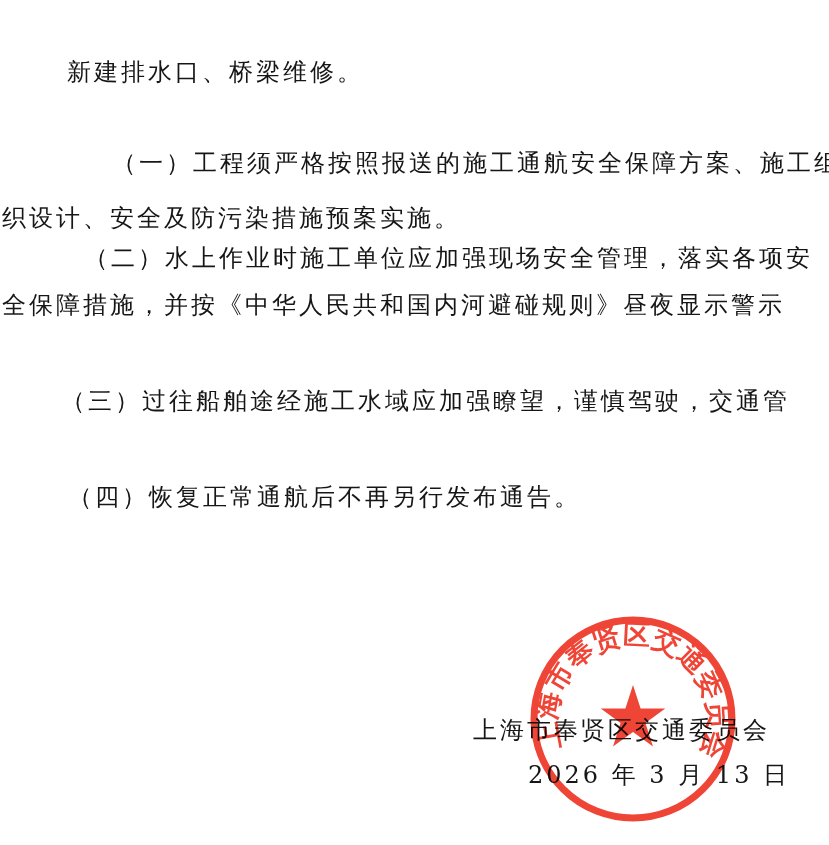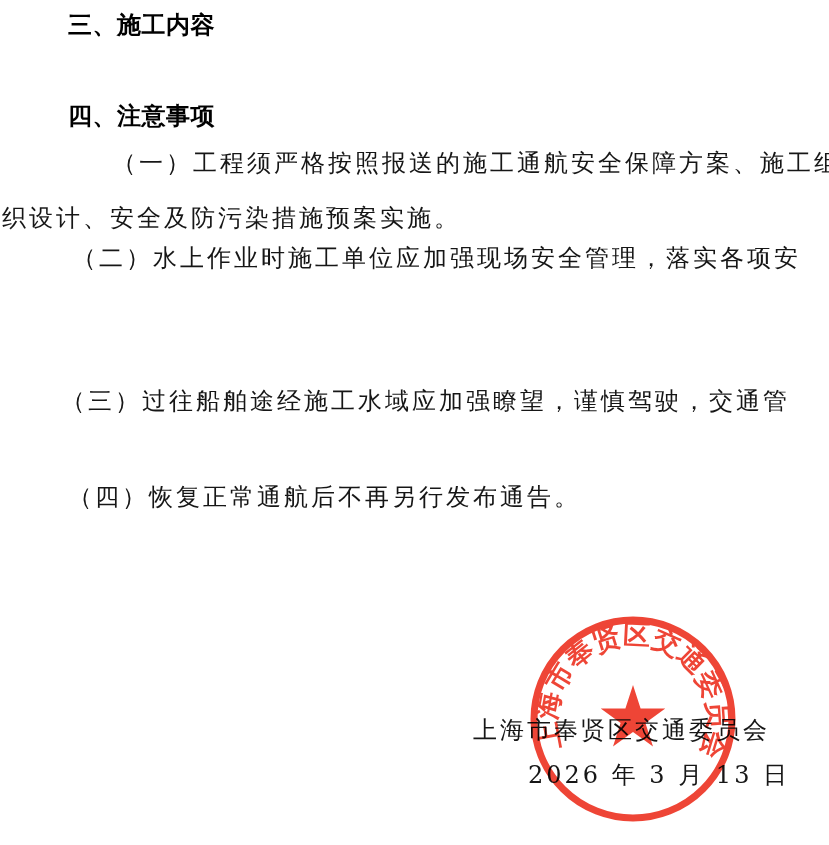--- a/index.html
+++ b/index.html
@@ -56,7 +56,6 @@
 
 <div class="page">
 
-  <div class="ln heading" style="left:68px; top:8px;">三、施工内容</div>
 
 
   <div class="ln heading" style="left:68px; top:99px;">四、注意事项</div>

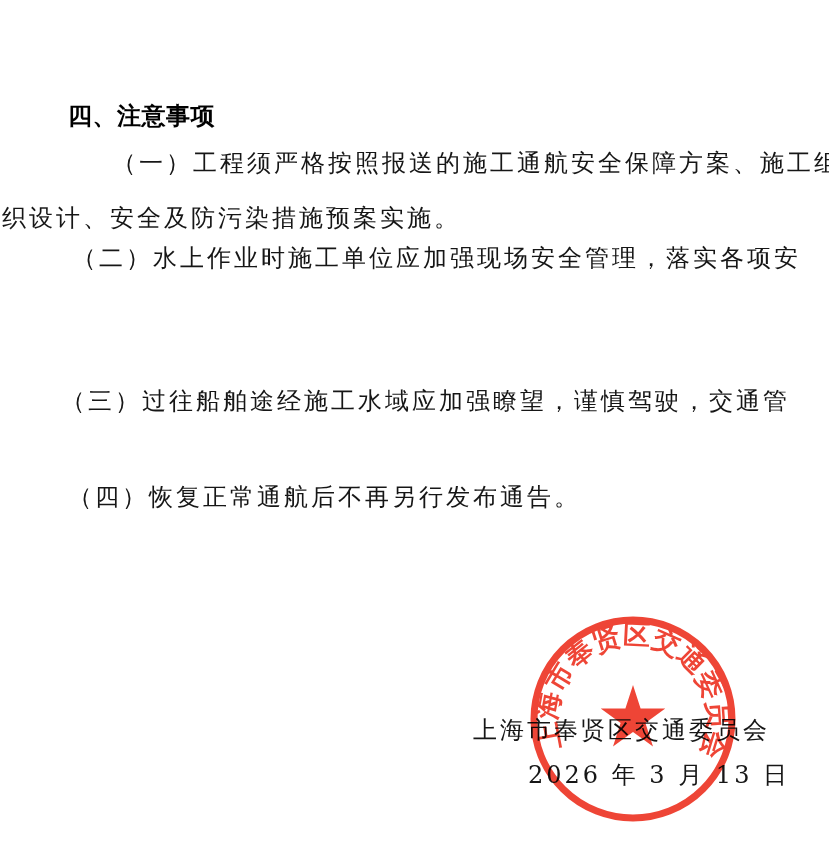--- a/index.html
+++ b/index.html
@@ -57,6 +57,7 @@
 <div class="page">
 
 
+  <div class="ln" style="left:67px; top:55px;">新建排水口、桥梁维修。</div>
 
   <div class="ln heading" style="left:68px; top:99px;">四、注意事项</div>
 

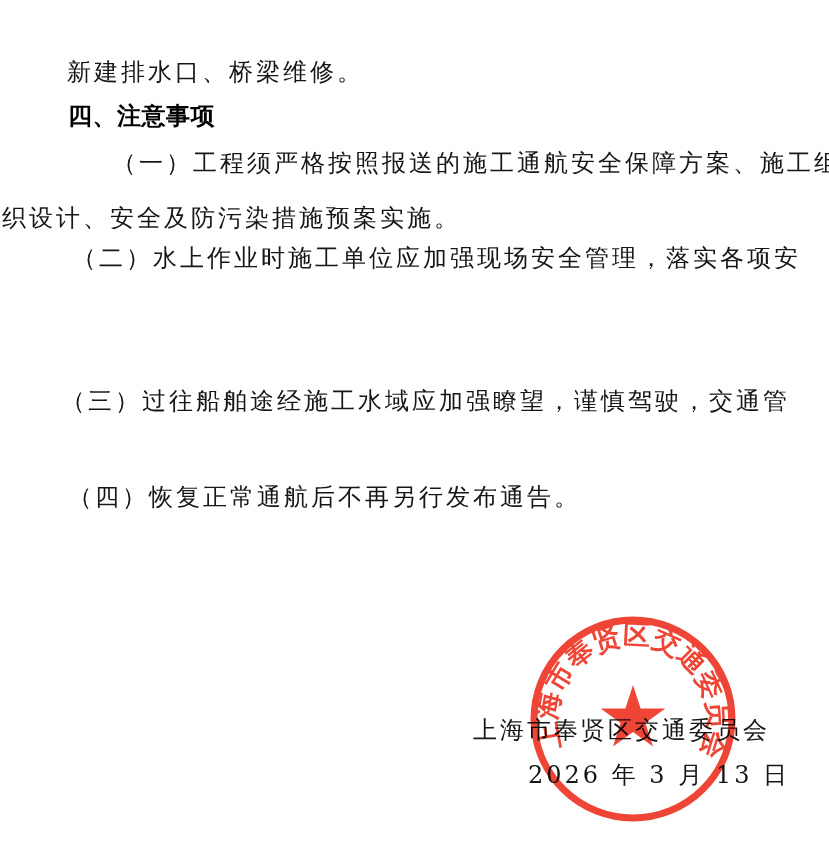--- a/index.html
+++ b/index.html
@@ -59,7 +59,6 @@
 
   <div class="ln" style="left:67px; top:55px;">新建排水口、桥梁维修。</div>
 
-  <div class="ln heading" style="left:68px; top:99px;">四、注意事项</div>
 
   <div class="ln" style="left:68px; top:146px;margin-left:44px;">（一）工程须严格按照报送的施工通航安全保障方案、施工组</div>
 

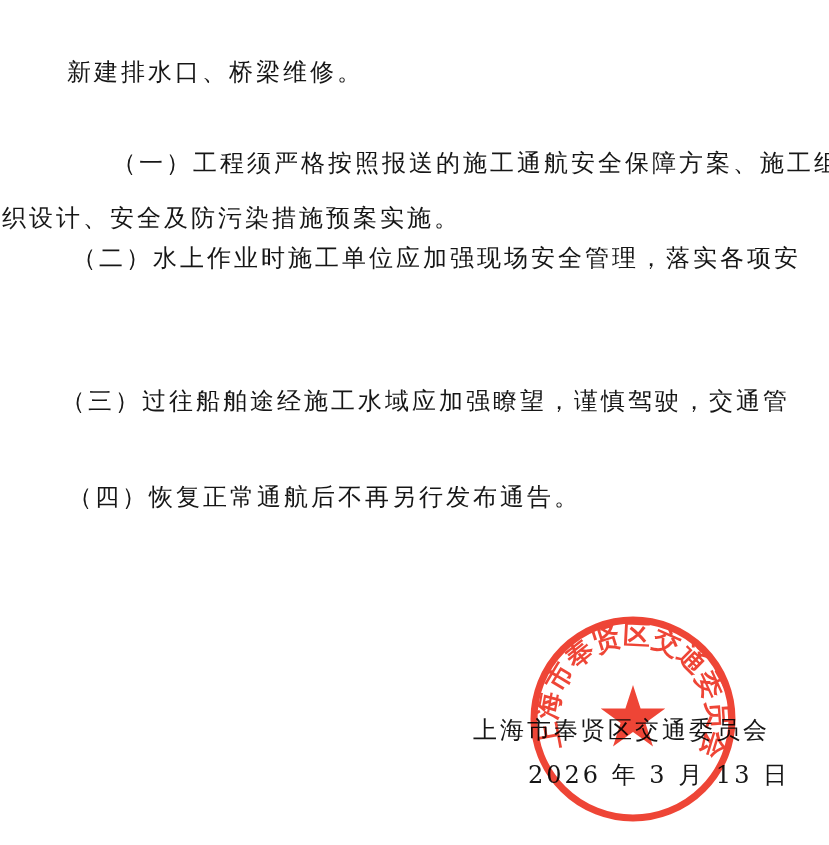--- a/index.html
+++ b/index.html
@@ -64,7 +64,7 @@
 
   <div class="ln" style="left:2px; top:193px;margin-top:8px;">织设计、安全及防污染措施预案实施。</div>
 
-  <div class="ln" style="left:72px; top:241px;">（二）水上作业时施工单位应加强现场安全管理，落实各项安</div>
+  <div class="ln" style="left:84px; top:241px;">（二）水上作业时施工单位应加强现场安全管理，落实各项安</div>
 
 
 

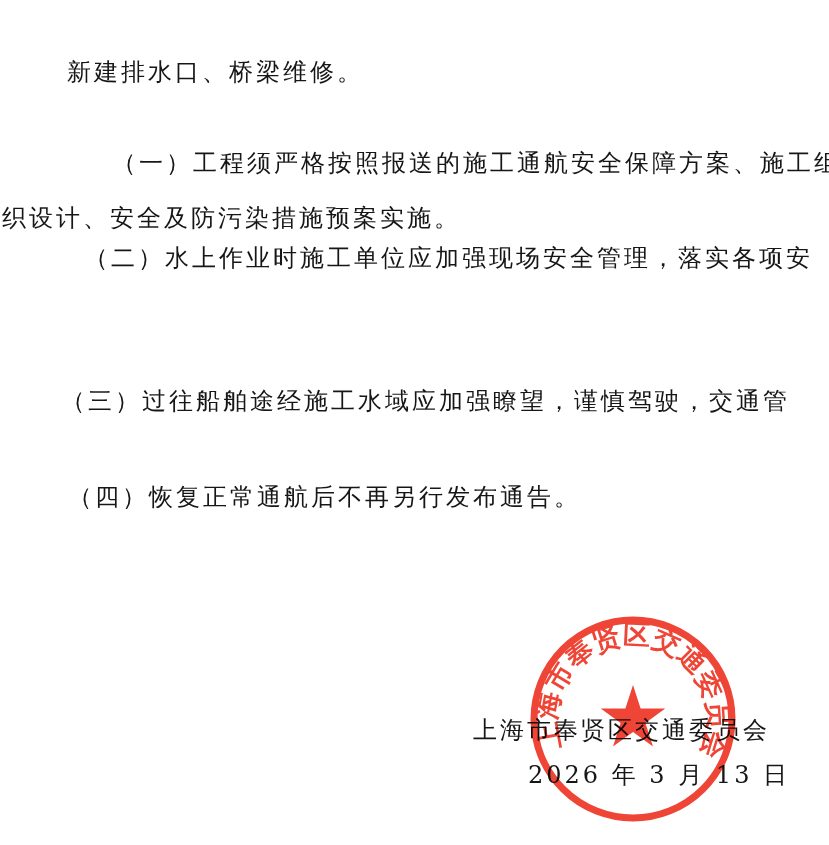--- a/index.html
+++ b/index.html
@@ -66,6 +66,7 @@
 
   <div class="ln" style="left:84px; top:241px;">（二）水上作业时施工单位应加强现场安全管理，落实各项安</div>
 
+  <div class="ln" style="left:2px; top:288px;">全保障措施，并按《中华人民共和国内河避碰规则》昼夜显示警示</div>
 
 
   <div class="ln" style="left:61px; top:384px;">（三）过往船舶途经施工水域应加强瞭望，谨慎驾驶，交通管</div>

